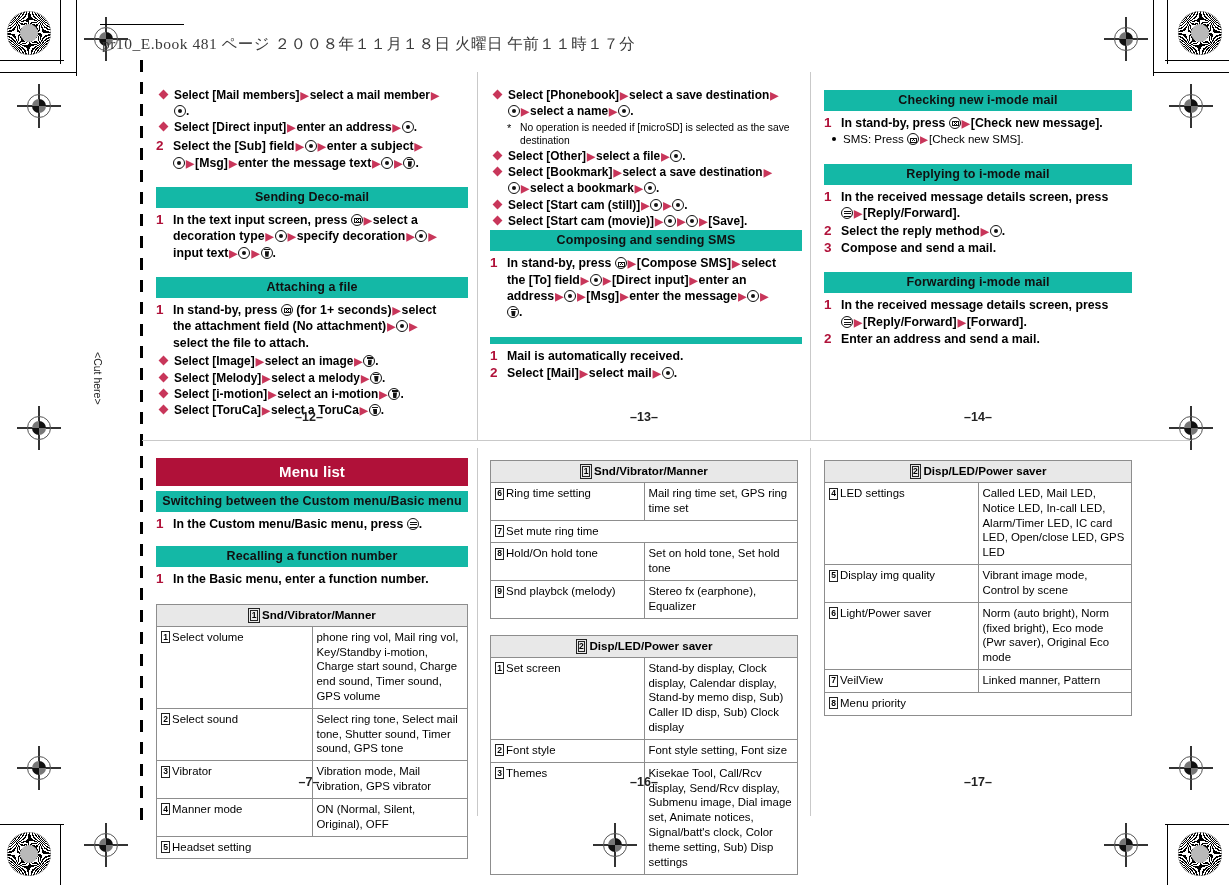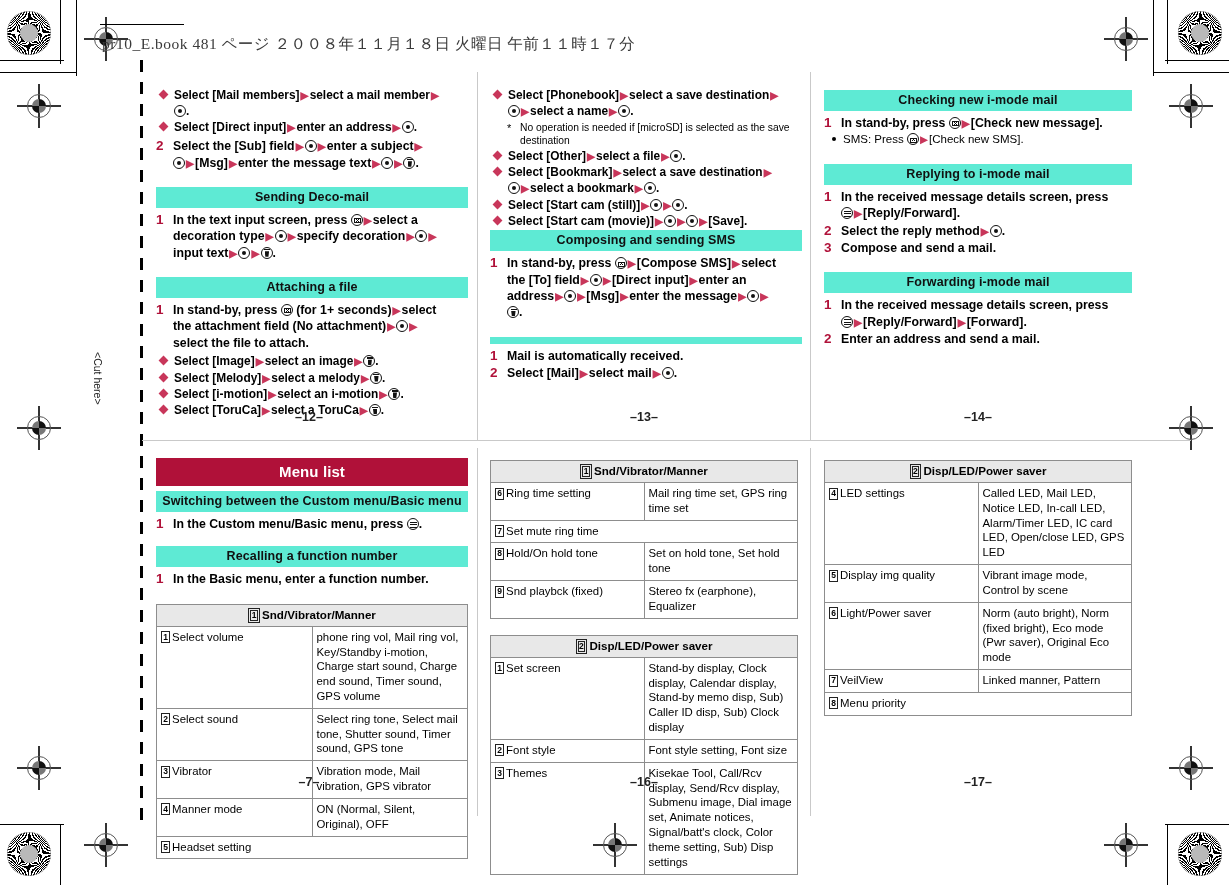--- a/index.html
+++ b/index.html
@@ -57,7 +57,7 @@
 
   
   .sec-head{
-    background:#5eead4;color:#111;
+    background:#14b8a6;color:#111;
     font-size:12.5px;font-weight:bold;text-align:center;
     padding:3px 0 4px 0;margin:0 0 4px 0;
     letter-spacing:0.1px;

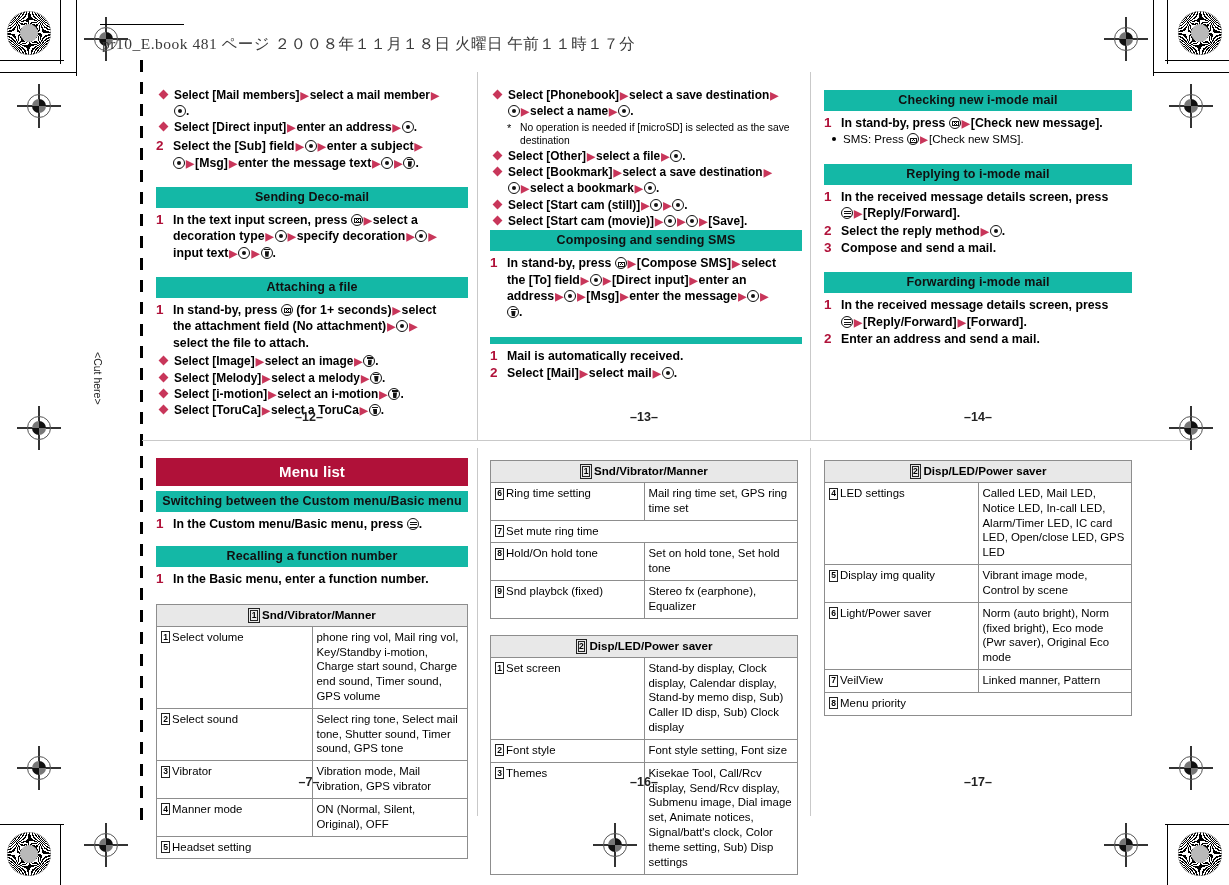--- a/index.html
+++ b/index.html
@@ -313,7 +313,7 @@
         <td>Set on hold tone, Set hold tone</td>
       </tr>
       <tr>
-        <td class="lbl"><span class="numbox">9</span><span>Snd playbck (fixed)</span></td>
+        <td class="lbl"><span class="numbox">9</span><span>Snd playbck (melody)</span></td>
         <td>Stereo fx (earphone), Equalizer</td>
       </tr>
     </tbody>

